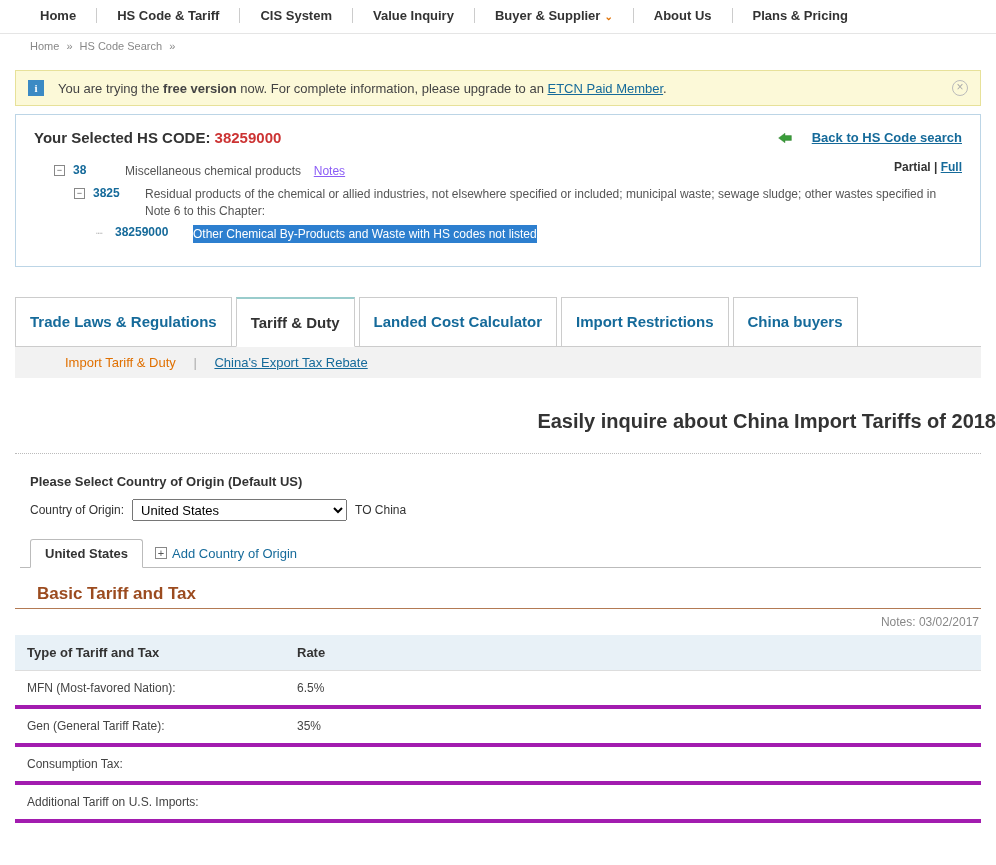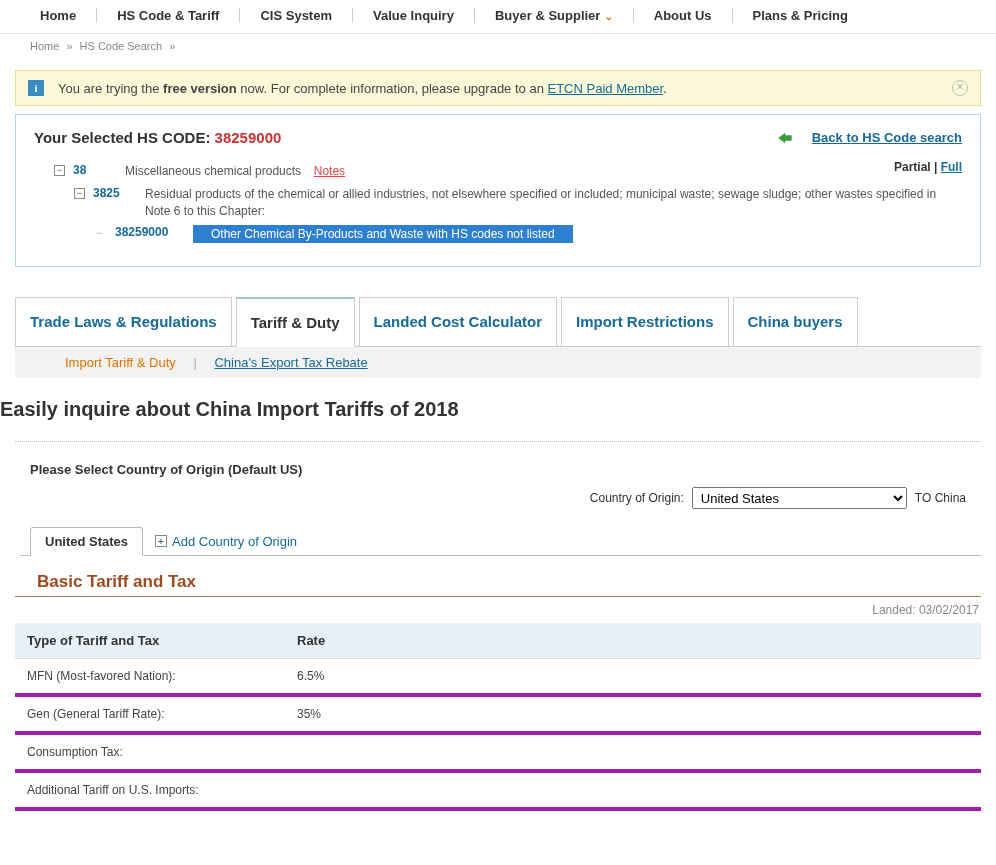--- a/index.html
+++ b/index.html
@@ -43,7 +43,7 @@
 .tree-code { color: #156A9A; font-weight: bold; margin-right: 10px; min-width: 42px; }
 .tree-code.long { min-width: 68px; }
 .tree-desc { flex: 1; color: #555; line-height: 1.4; }
-.tree-notes { text-decoration: underline; color: #ef4444; margin-left: 6px; }
+.tree-notes { text-decoration: underline; color: #8b5cf6; margin-left: 6px; }
 .tree-highlight { background: #2d7fcf; color: #fff; padding: 2px 18px; }
 .partial-full { font-size: 12px; color: #333; font-weight: bold; }
 .partial-full a { color: #156A9A; text-decoration: underline; }

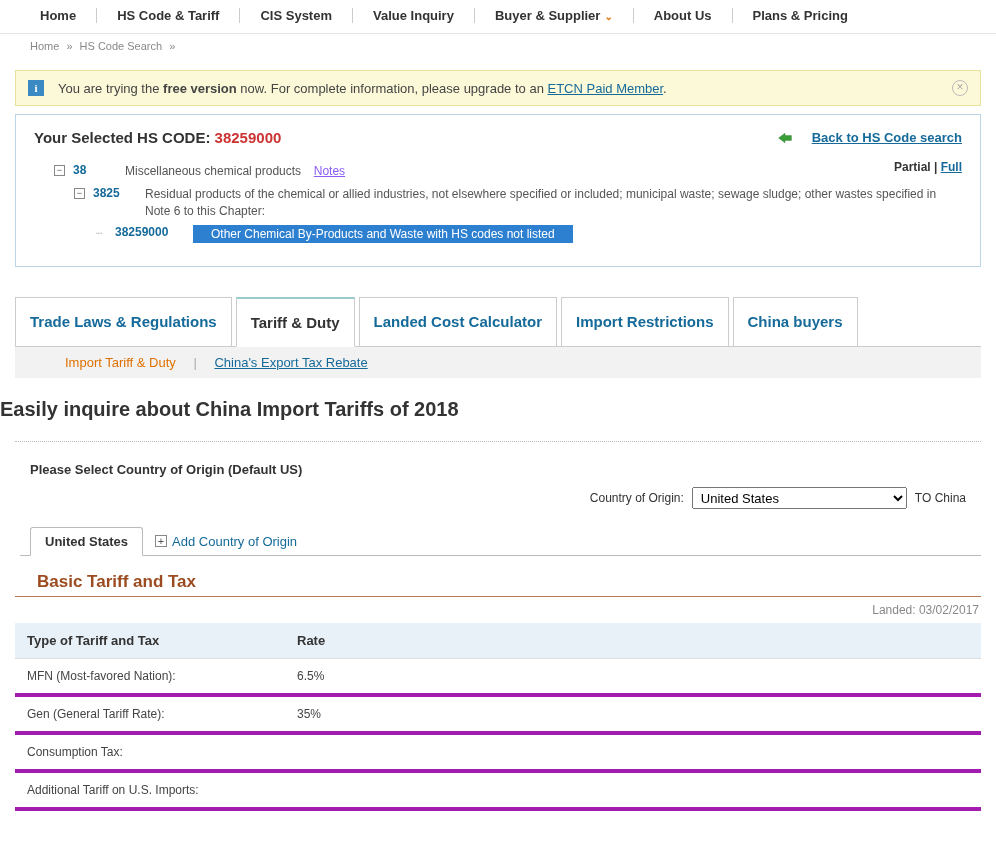--- a/index.html
+++ b/index.html
@@ -44,7 +44,7 @@
 .tree-code.long { min-width: 68px; }
 .tree-desc { flex: 1; color: #555; line-height: 1.4; }
 .tree-notes { text-decoration: underline; color: #8b5cf6; margin-left: 6px; }
-.tree-highlight { background: #2d7fcf; color: #fff; padding: 2px 18px; }
+.tree-highlight { background: #2d7fcf; color: #fff; padding: 2px 0; }
 .partial-full { font-size: 12px; color: #333; font-weight: bold; }
 .partial-full a { color: #156A9A; text-decoration: underline; }
 .row1-wrap { display: flex; justify-content: space-between; align-items: flex-start; }

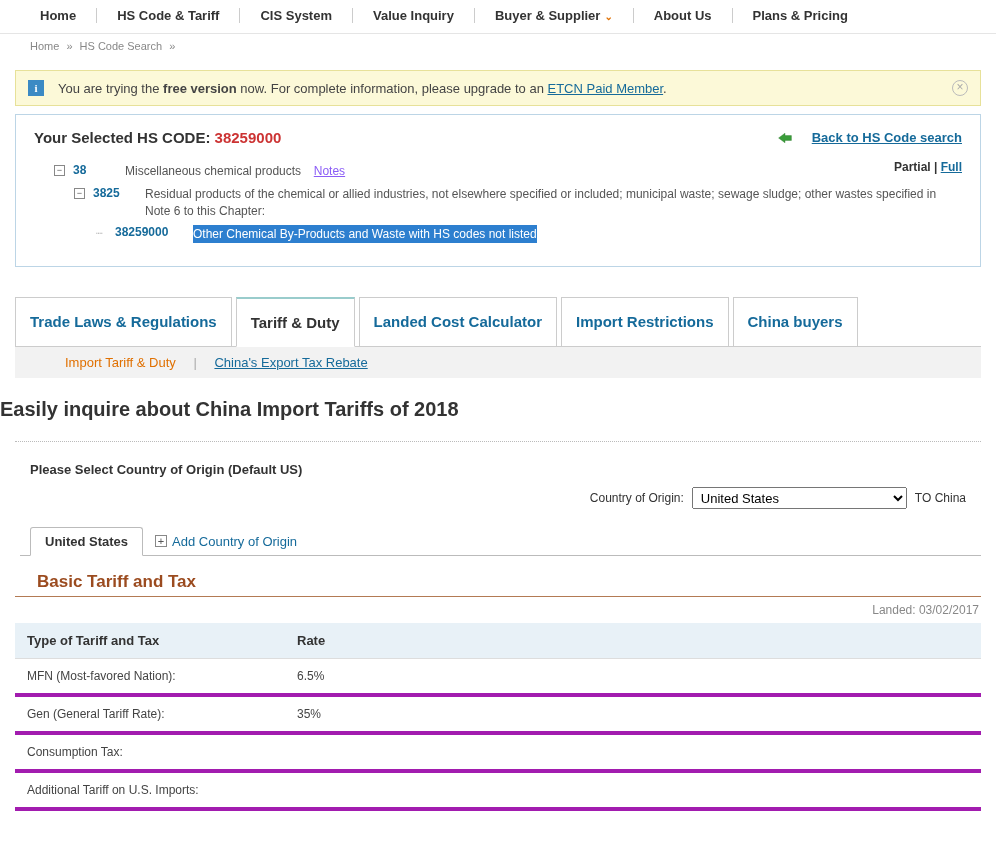--- a/index.html
+++ b/index.html
@@ -61,7 +61,7 @@
 .sub-nav a { text-decoration: underline; }
 
 
-.page-heading { text-align: left; font-size: 20px; font-weight: bold; color: #333; margin: 20px 0 20px 0; }
+.page-heading { text-align: right; font-size: 20px; font-weight: bold; color: #333; margin: 32px 0 20px 0; }
 .dotted-hr { border: none; border-top: 1px dotted #bbb; margin: 10px 15px 20px 15px; }
 
 

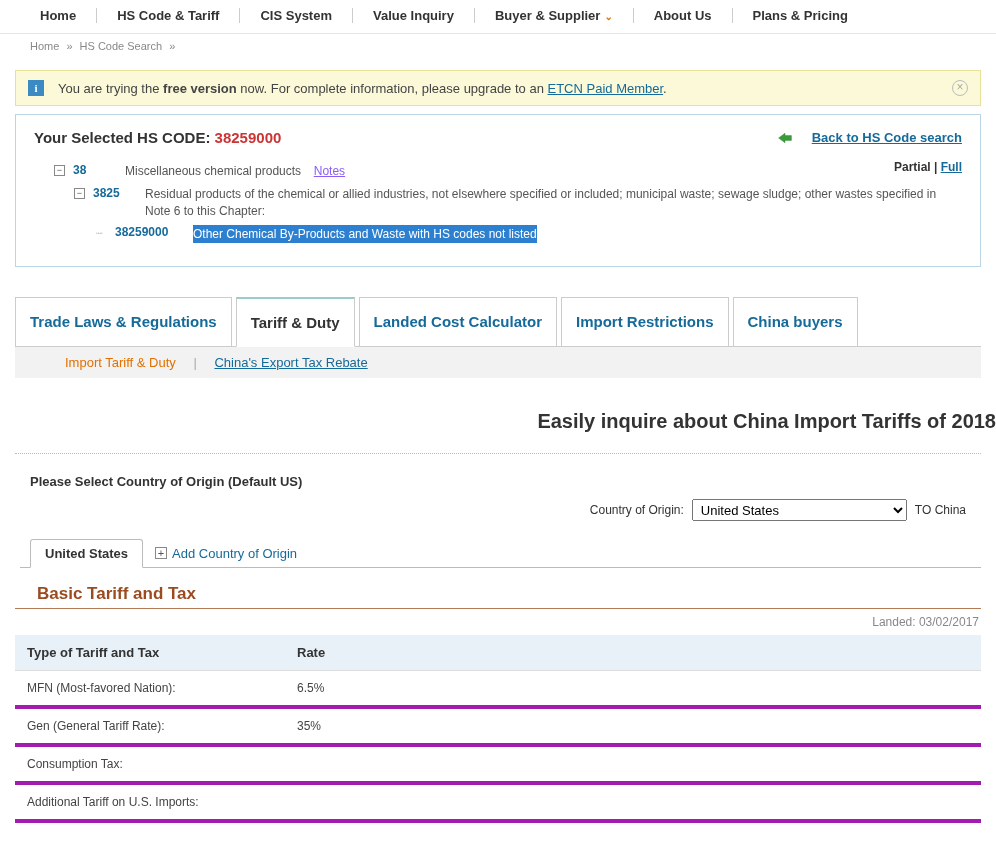--- a/index.html
+++ b/index.html
@@ -67,7 +67,7 @@
 
 .origin-block { margin: 0 30px 18px 30px; }
 .origin-block .hint { font-size: 13px; font-weight: bold; margin-bottom: 10px; }
-.origin-row { display: flex; align-items: center; font-size: 12px; justify-content: flex-end; }
+.origin-row { display: flex; align-items: center; font-size: 12px; }
 .origin-row label { margin-right: 8px; }
 .origin-row select { width: 215px; padding: 2px 4px; font-size: 13px; margin-right: 8px; height: 22px; }
 

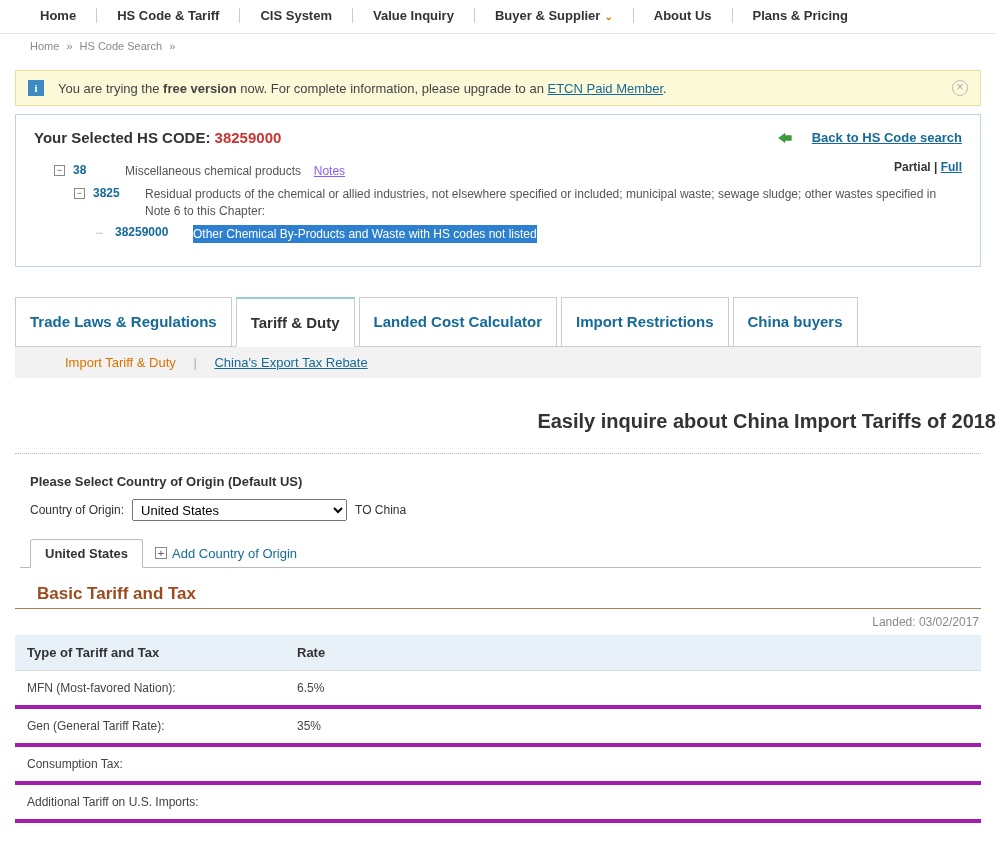--- a/index.html
+++ b/index.html
@@ -195,7 +195,7 @@
     <span class="section-title">Basic Tariff and Tax</span>
   </div>
   <div class="update">
-    <span>Landed: </span><span>03/02/2017</span>
+    <span>Notes: </span><span>03/02/2017</span>
   </div>
   <table class="tariff-table">
     <thead>

